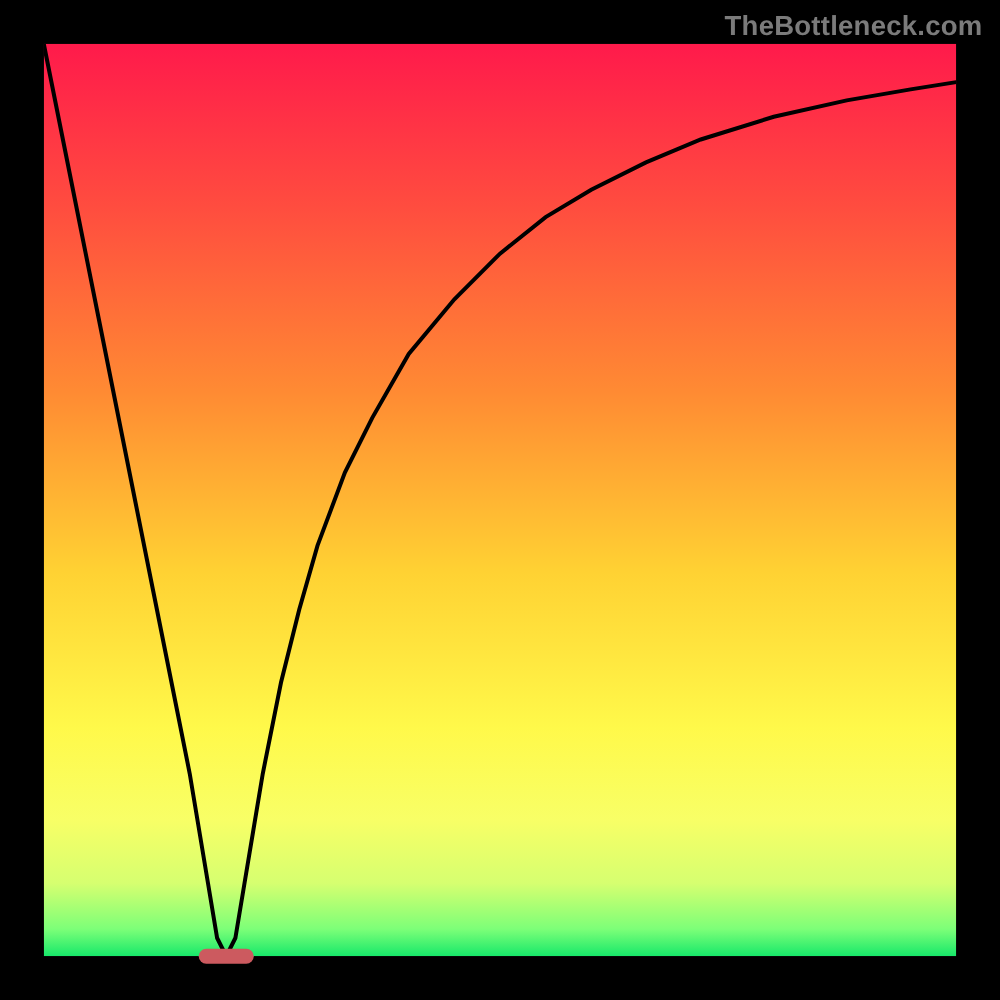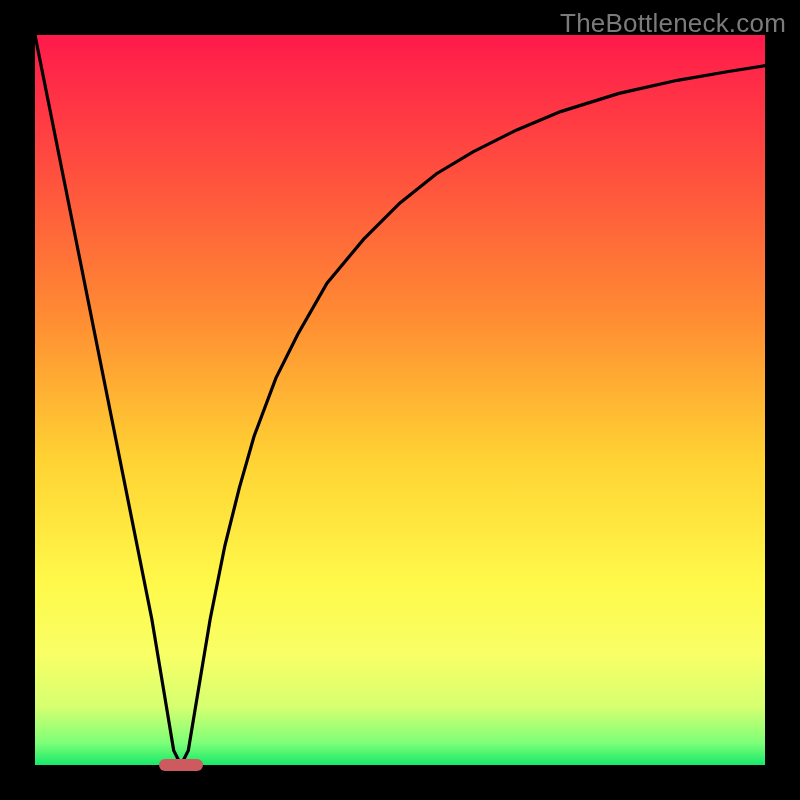--- a/index.html
+++ b/index.html
@@ -38,8 +38,8 @@
     top: 8px;
     right: 14px;
     color: #7b7b7b;
-    font-size: 26px;
-    font-weight: 400;
+    font-size: 22px;
+    font-weight: 700;
     letter-spacing: 0.2px;
   }
   .marker {

